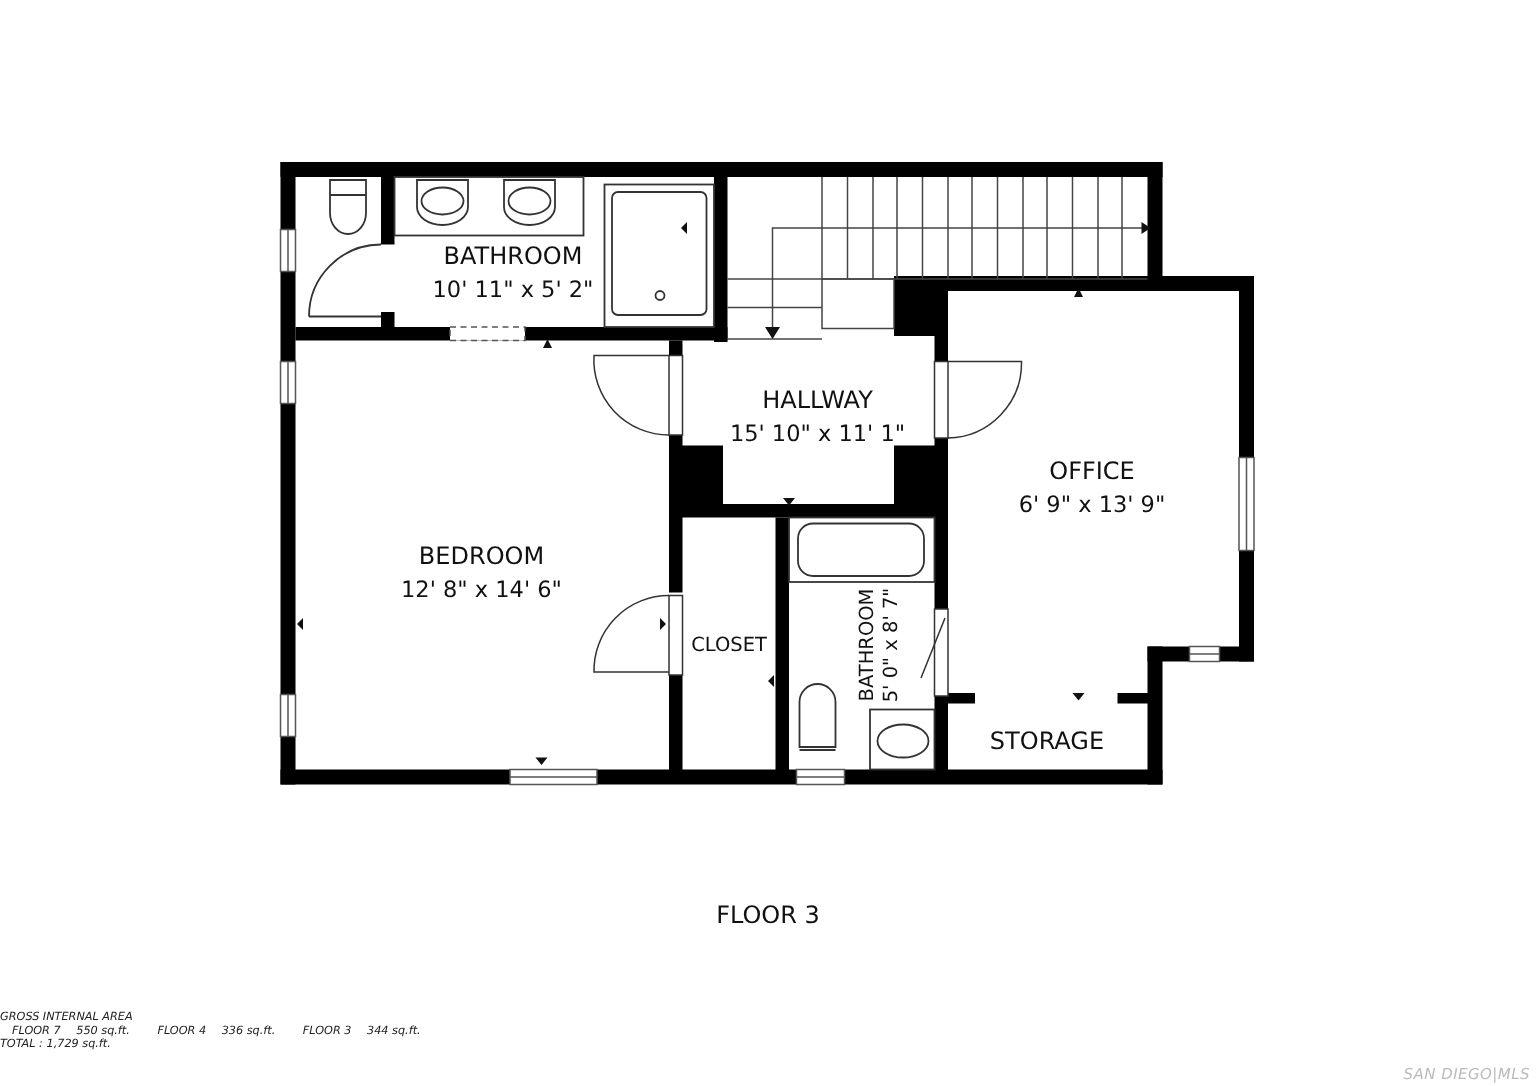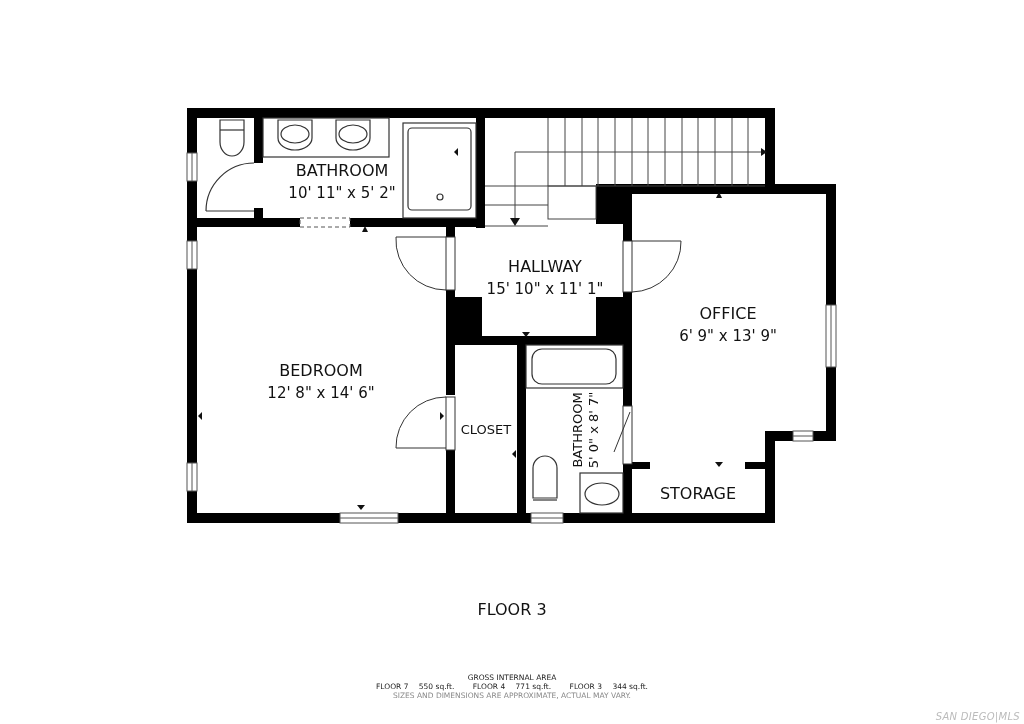--- a/index.html
+++ b/index.html
@@ -8,7 +8,7 @@
   .room-label { font-family:"DejaVu Sans", sans-serif; font-size:16px; fill:#111; text-anchor:middle; }
   .room-dim { font-family:"DejaVu Sans", sans-serif; font-size:15px; fill:#111; text-anchor:middle; }
   .floor-title { position:absolute; left:0; width:1024px; top:600px; text-align:center; font-size:16px; color:#111; }
-  .footer { position:absolute; left:0; width:1024px; top:673px; text-align:center; font-size:7.5px; color:#222; line-height:9px; }
+  .footer { position:absolute; left:0; width:1024px; top:673px; text-align:left; font-size:7.5px; color:#222; line-height:9px;font-style:italic; }
   .footer .note { color:#888; }
   .footer .row span { margin:0 4px; }
   .mls { position:absolute; right:4px; bottom:2px; font-size:10px; color:#bbb; letter-spacing:0.3px;font-style:italic; }

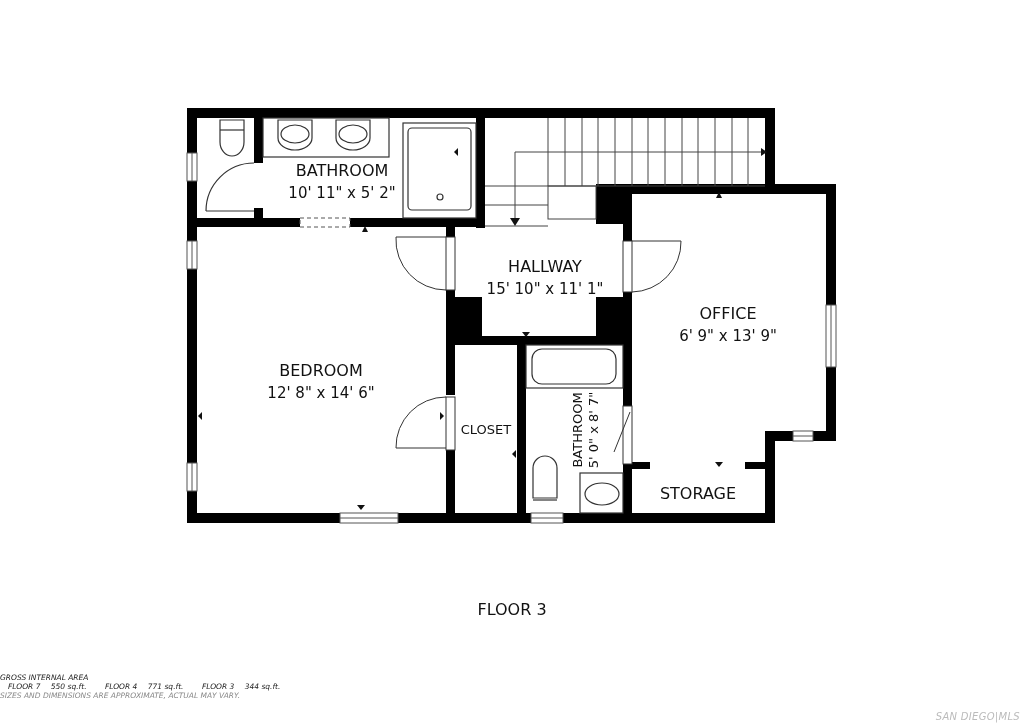--- a/index.html
+++ b/index.html
@@ -194,7 +194,7 @@
   <div>GROSS INTERNAL AREA</div>
   <div class="row">
     <span><span>FLOOR 7</span> <span>550 sq.ft.</span></span>
-    <span><span>FLOOR 4</span> <span>771 sq.ft.</span></span>
+    <span><span>FLOOR 4</span> <span>336 sq.ft.</span></span>
     <span><span>FLOOR 3</span> <span>344 sq.ft.</span></span>
   </div>
   <div class="note">SIZES AND DIMENSIONS ARE APPROXIMATE, ACTUAL MAY VARY.</div>

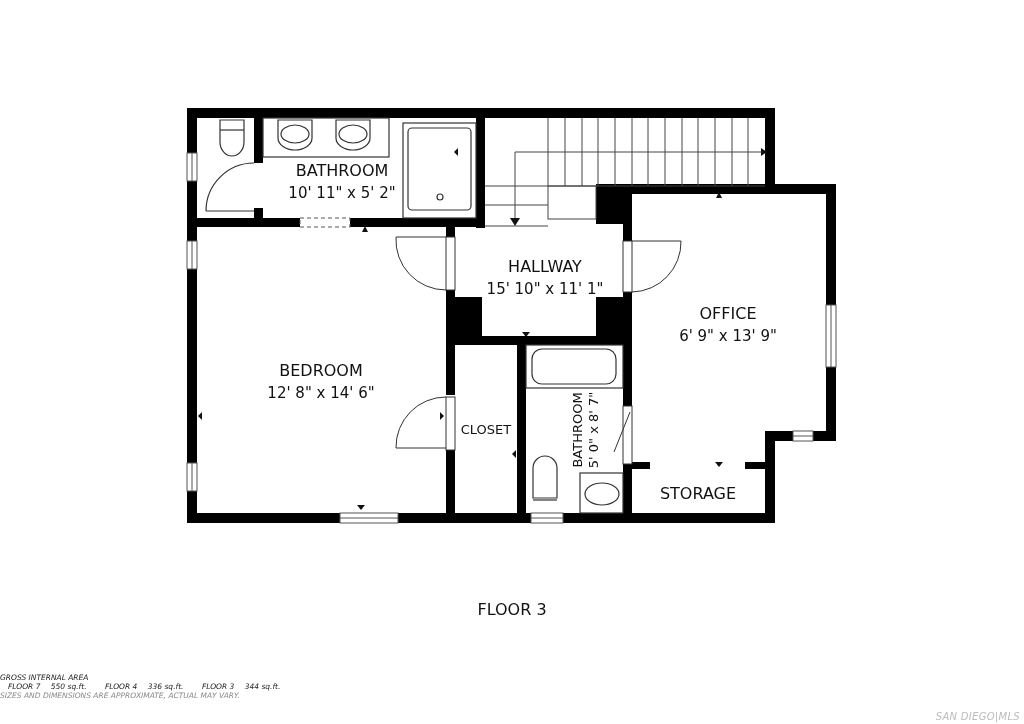--- a/index.html
+++ b/index.html
@@ -197,6 +197,7 @@
     <span><span>FLOOR 4</span> <span>336 sq.ft.</span></span>
     <span><span>FLOOR 3</span> <span>344 sq.ft.</span></span>
   </div>
+  <div><span>TOTAL :</span> <span>1,729 sq.ft.</span></div>
   <div class="note">SIZES AND DIMENSIONS ARE APPROXIMATE, ACTUAL MAY VARY.</div>
 </div>
 

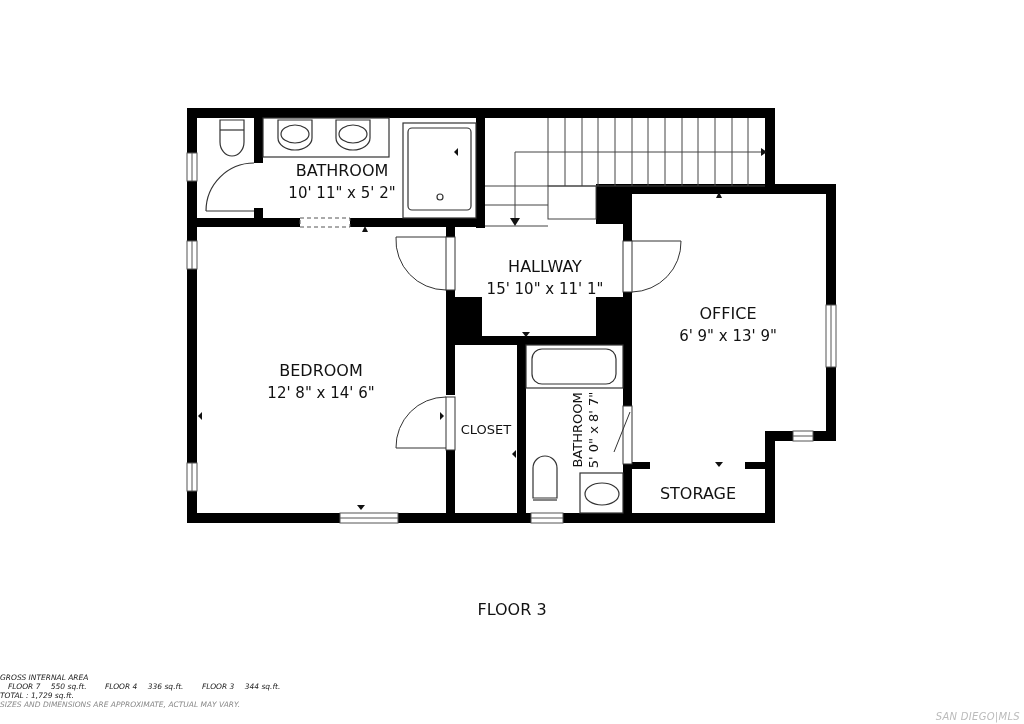--- a/index.html
+++ b/index.html
@@ -198,7 +198,6 @@
     <span><span>FLOOR 3</span> <span>344 sq.ft.</span></span>
   </div>
   <div><span>TOTAL :</span> <span>1,729 sq.ft.</span></div>
-  <div class="note">SIZES AND DIMENSIONS ARE APPROXIMATE, ACTUAL MAY VARY.</div>
 </div>
 
 <div class="mls">SAN DIEGO|MLS</div>

